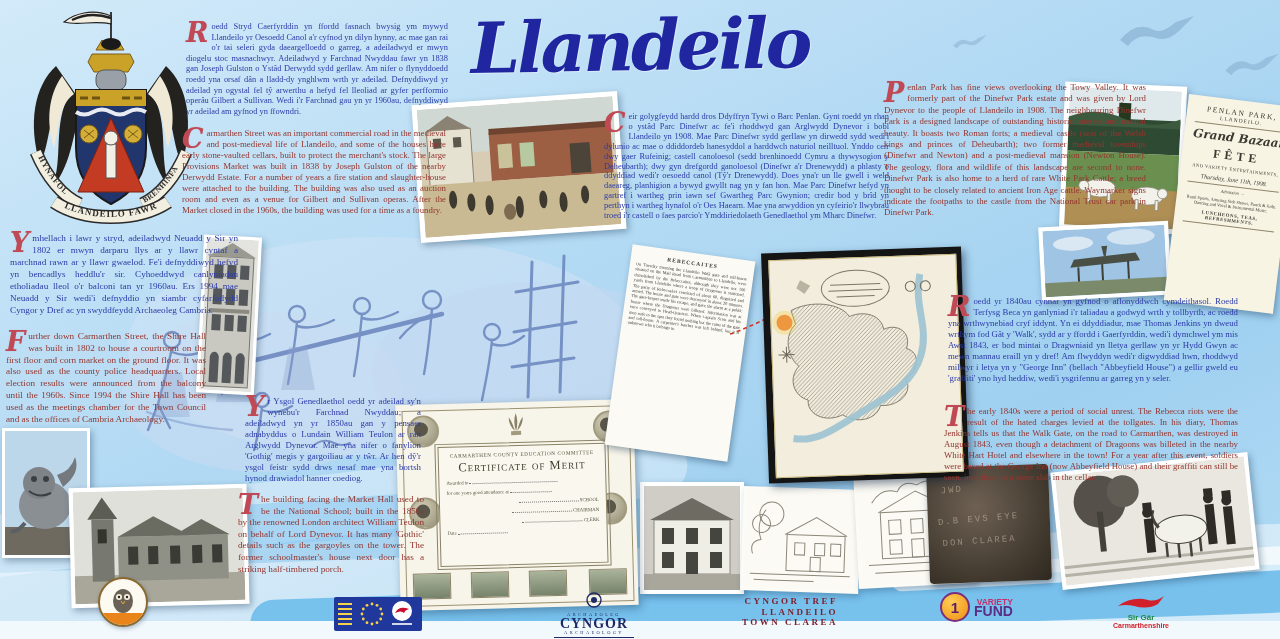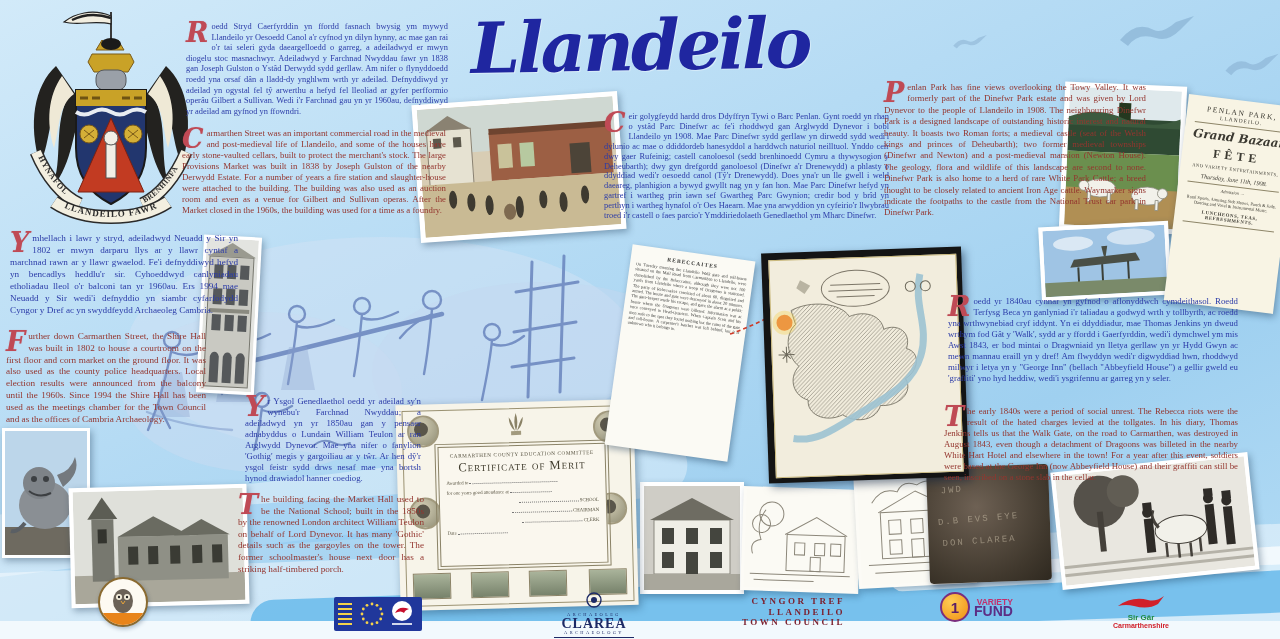--- a/index.html
+++ b/index.html
@@ -507,7 +507,7 @@
       <circle cx="8" cy="8" r="3" fill="#1d2a66"></circle>
     </svg>
     <div class="tiny">ARCHAEOLEG</div>
-    <div class="big">CLAREA</div>
+    <div class="big">CYNGOR</div>
     <div class="tiny">ARCHAEOLOGY</div>
     <div style="height:1px;background:#1d2a66;margin:2px 8px"></div>
   </div>

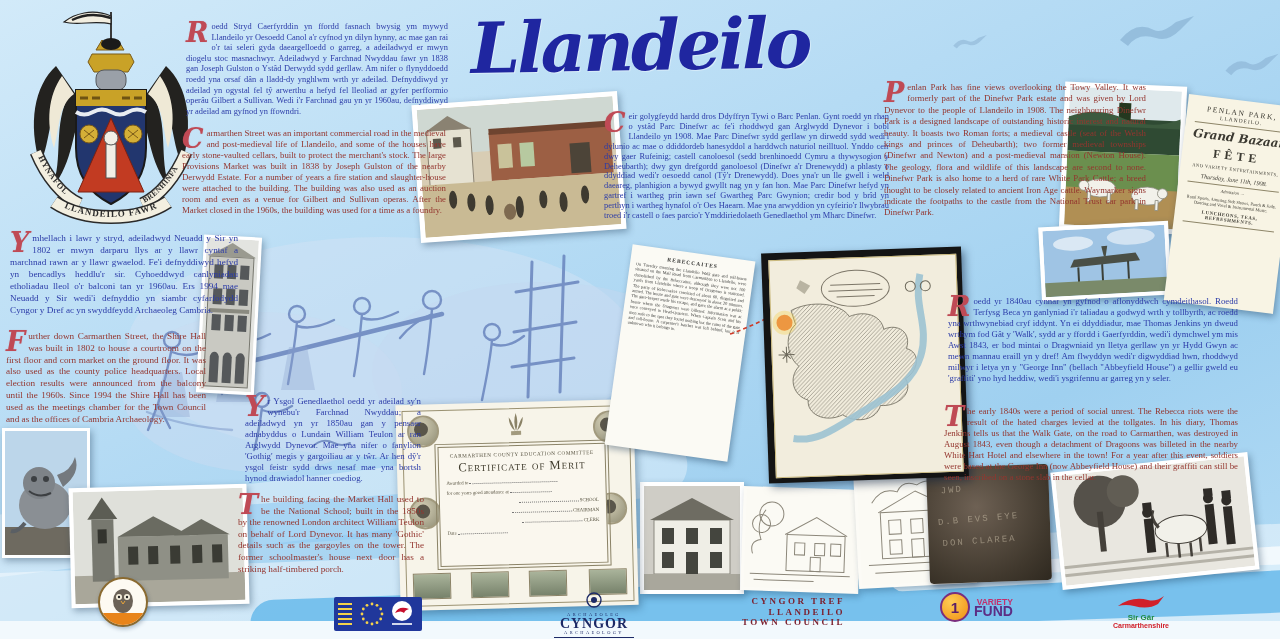--- a/index.html
+++ b/index.html
@@ -515,7 +515,7 @@
   <div class="logo council">
     <div>CYNGOR TREF</div>
     <div>LLANDEILO</div>
-    <div>TOWN COUNCIL</div>
+    <div>TOWN CLAREA</div>
   </div>
 
   <div class="logo gronfa">

